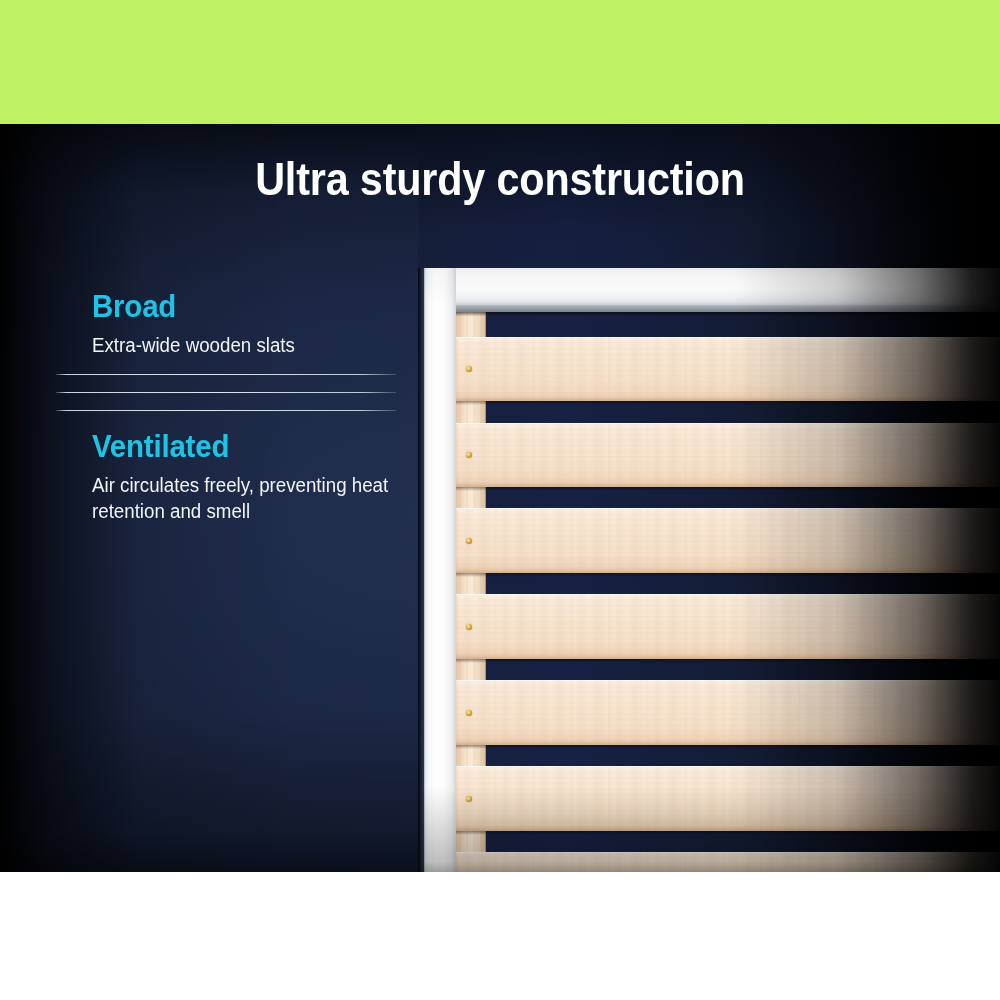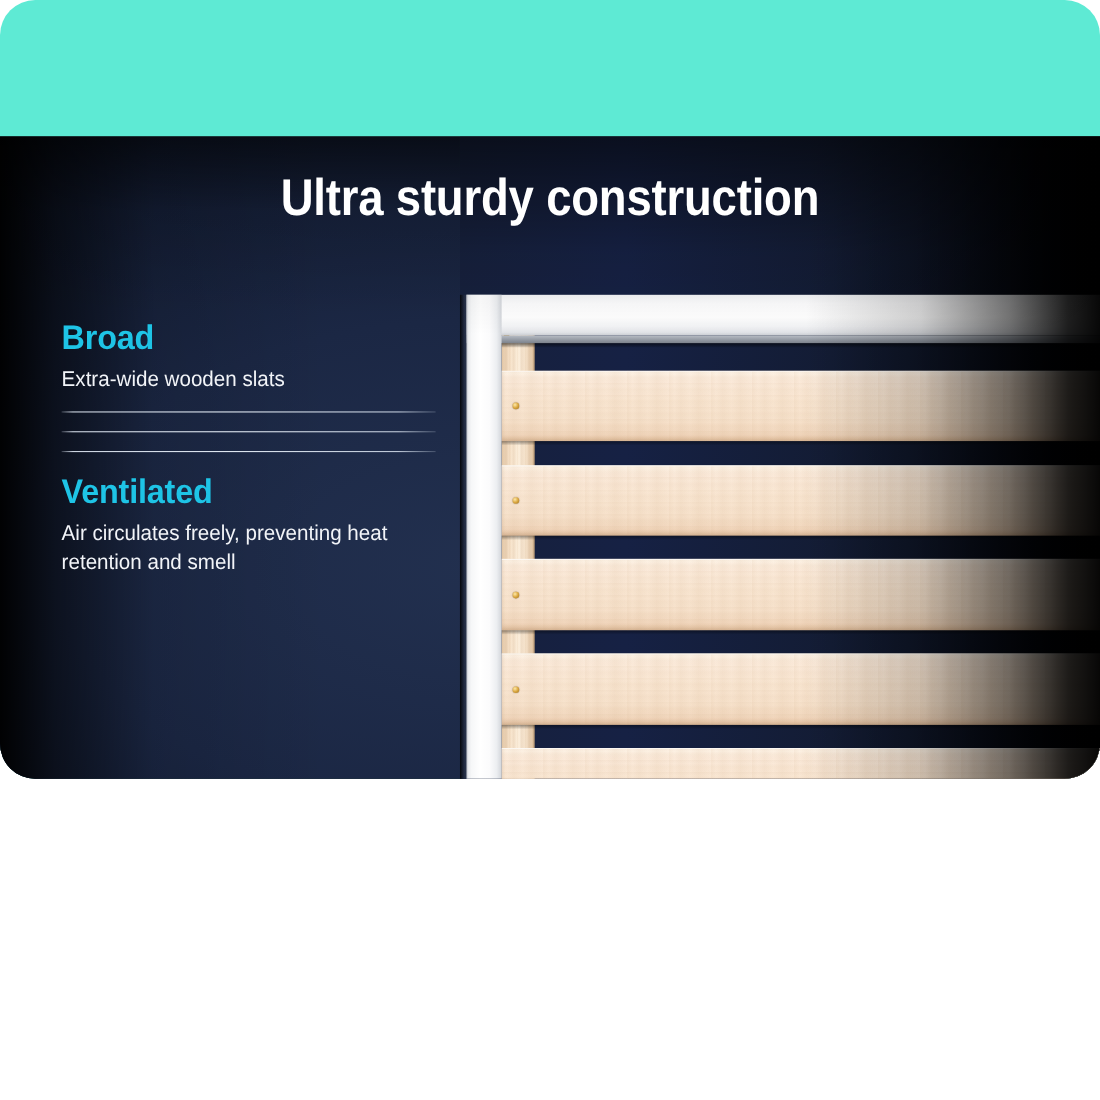--- a/index.html
+++ b/index.html
@@ -18,10 +18,9 @@
   #canvas {
     position: relative;
     width: 1000px;
-    height: 708px;
-    background: #5eead4;
+    height: 872px;
+    background: #bef264;
     overflow: hidden;
-    border-radius: 32px;
   }
 
   

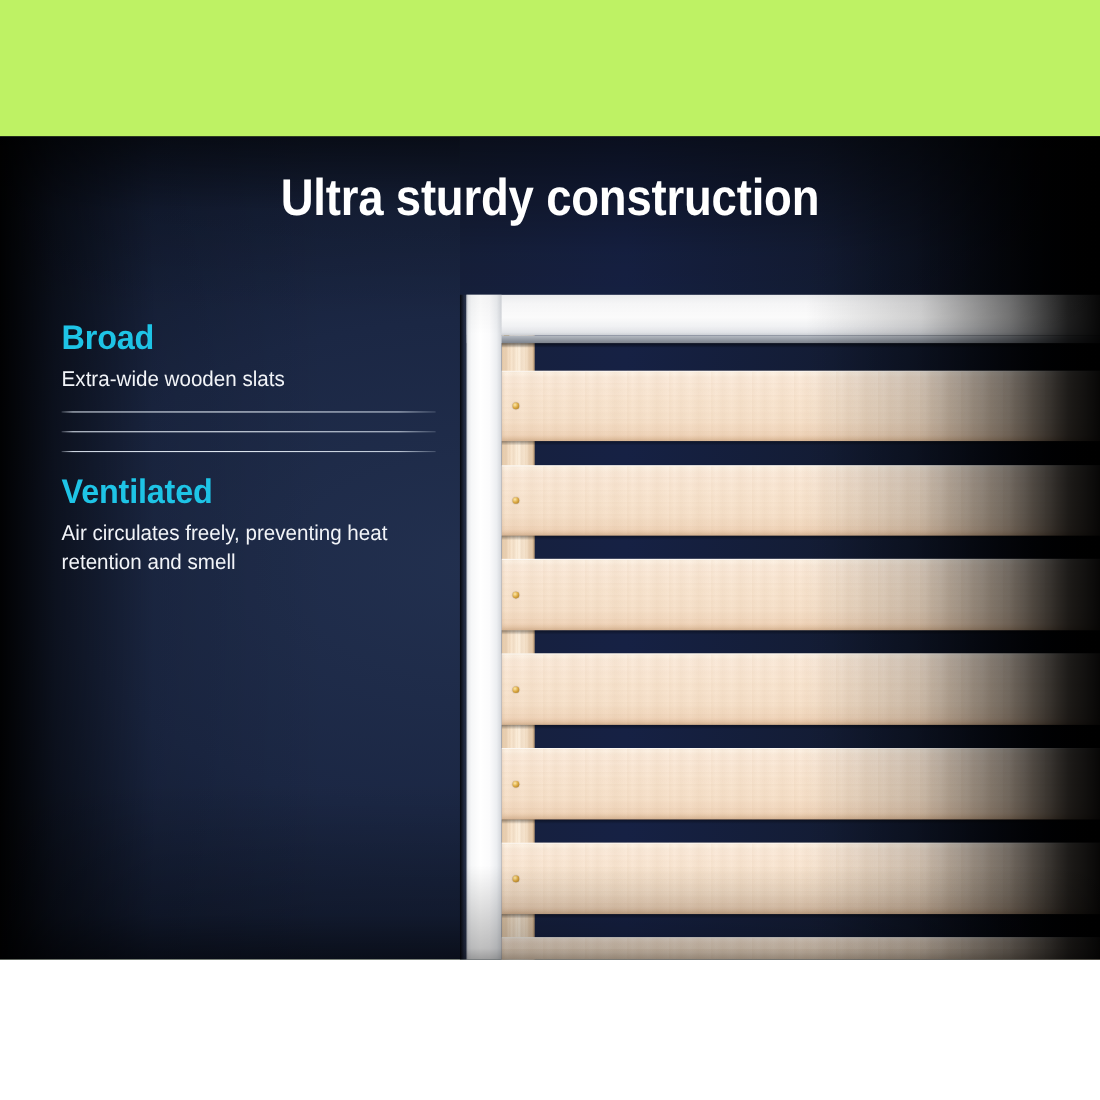--- a/index.html
+++ b/index.html
@@ -101,6 +101,7 @@
   }
   .feature {
     position: relative;
+    margin-left: 36px;
   }
   .feature-title {
     color: #1ec4e6;

